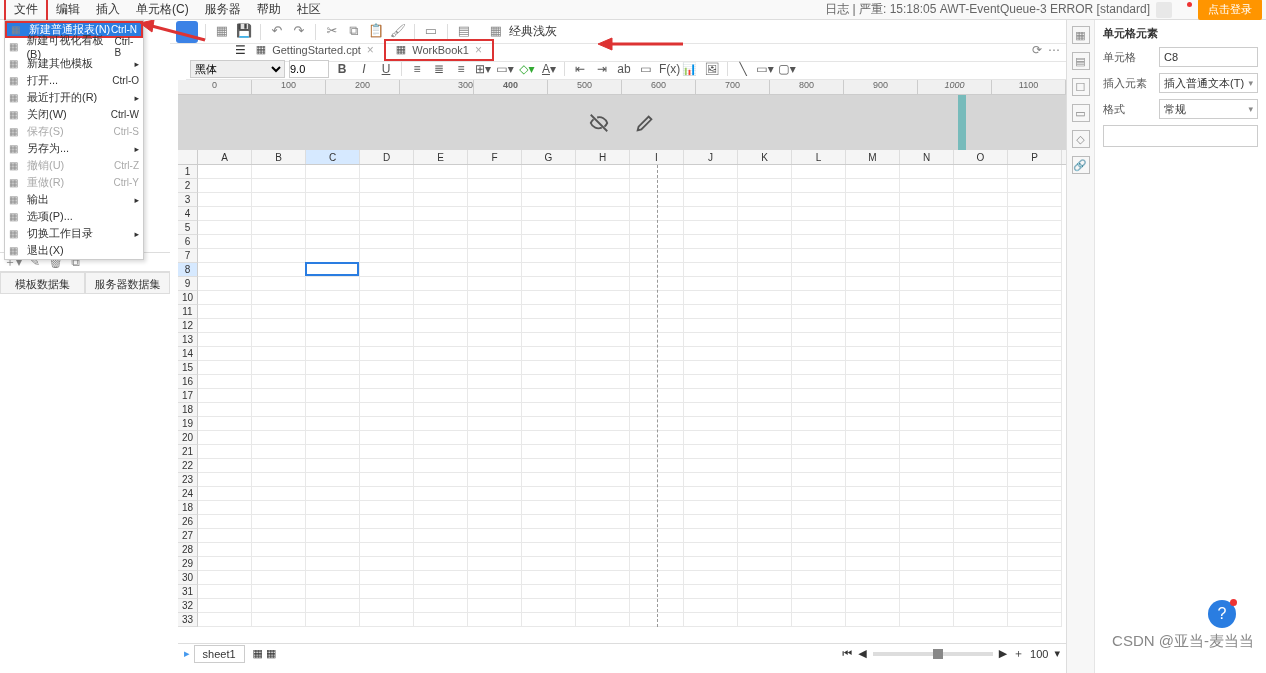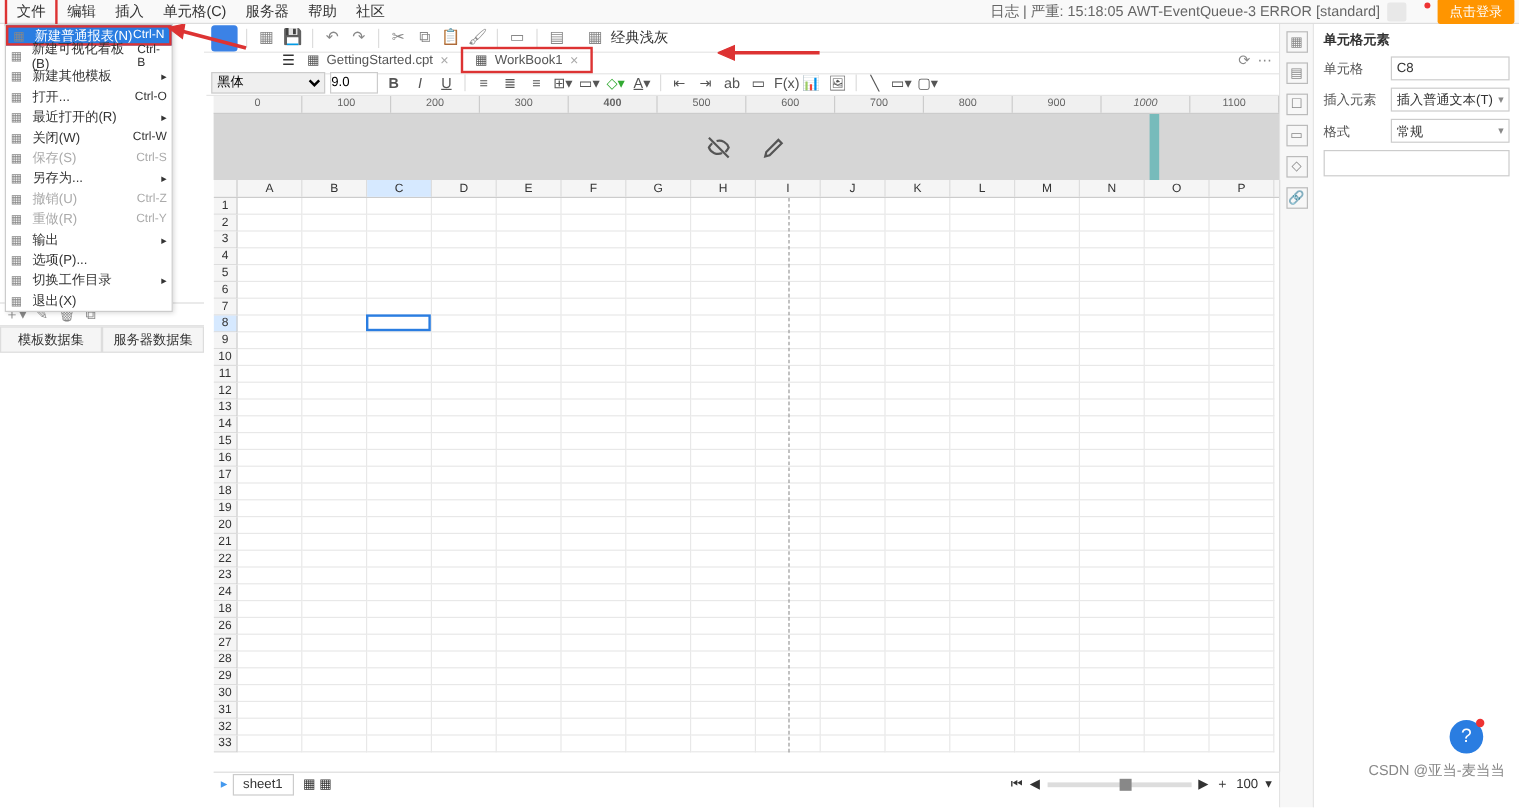--- a/index.html
+++ b/index.html
@@ -45,7 +45,7 @@
 .doctabs .right { margin-left:auto; display:flex; gap:6px; padding-right:6px; color:#888; }
 
 
-.fmt { position:absolute; left:172px; top:58px; right:200px; height:22px; display:flex; align-items:center; gap:4px; border-bottom:1px solid #e5e5e5; padding:0 4px; }
+.fmt { position:absolute; left:186px; top:58px; right:200px; height:22px; display:flex; align-items:center; gap:4px; border-bottom:1px solid #e5e5e5; padding:0 4px; }
 .fmt select,.fmt input { height:18px; font-size:11px; border:1px solid #ccc; }
 .fmt .fontsel { width:95px; }
 .fmt .sizesel { width:40px; }

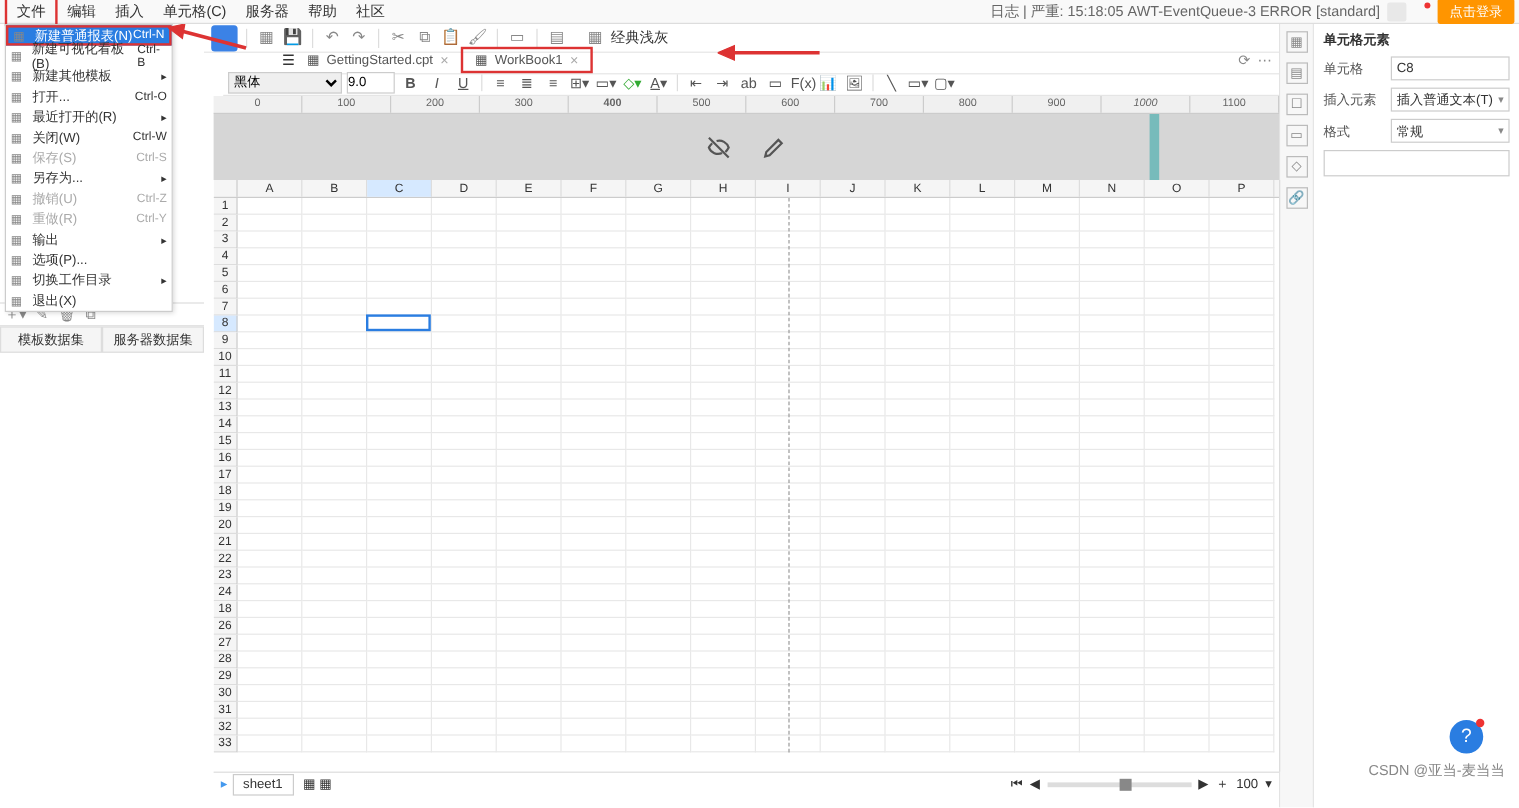--- a/index.html
+++ b/index.html
@@ -279,7 +279,7 @@
     <div style="width: 74px;">0</div>
     <div style="width: 74px;">100</div>
     <div style="width: 74px;">200</div>
-    <div style="width: 74px;">300</div>
+    <div style="width: 74px; text-align: right;">300</div>
     <div style="width: 74px; font-weight: bold;">400</div>
     <div style="width: 74px;">500</div>
     <div style="width: 74px;">600</div>

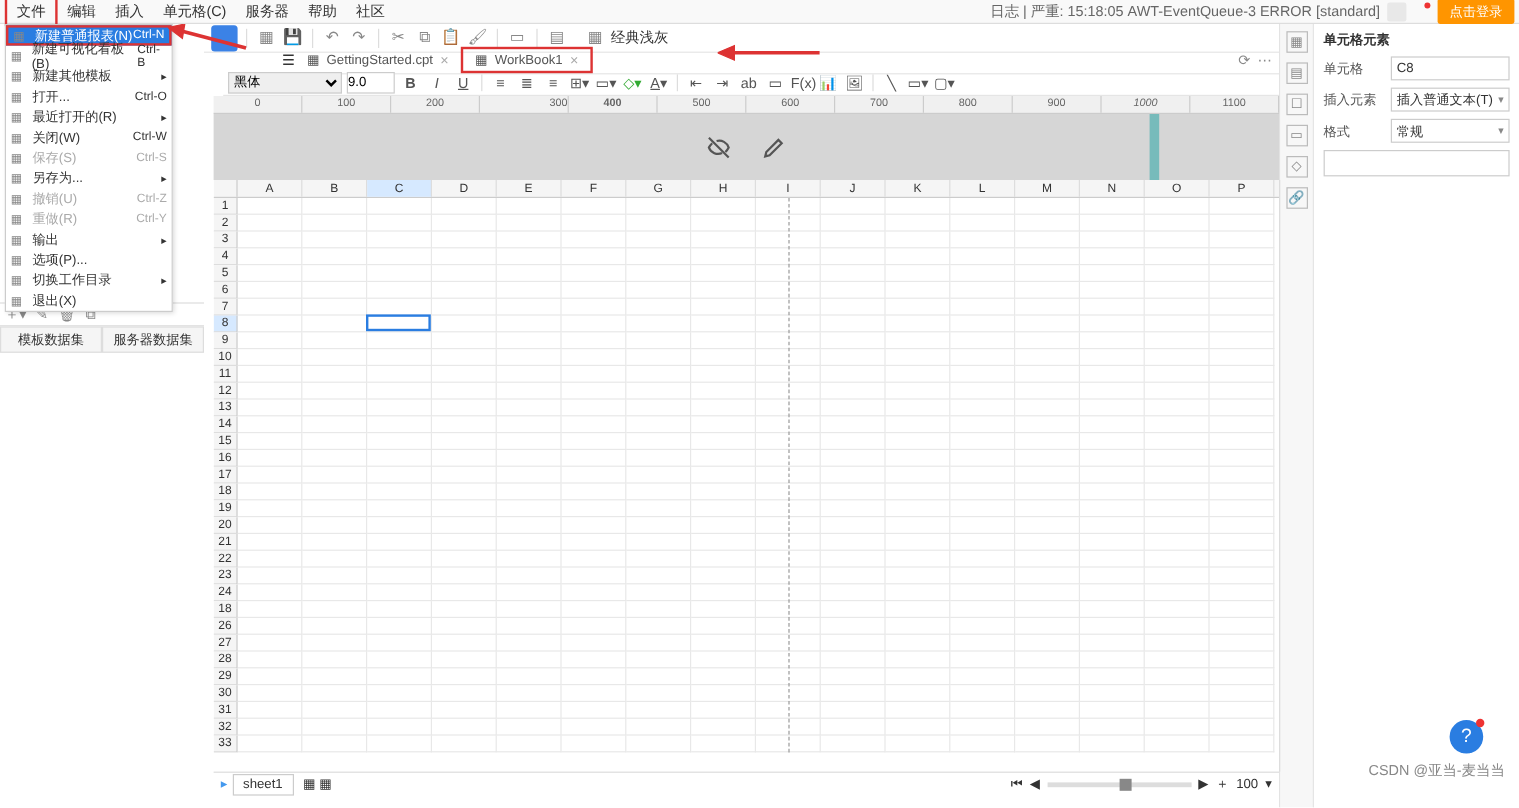--- a/index.html
+++ b/index.html
@@ -96,7 +96,7 @@
 
 
 .redarrow { position:absolute; stroke:#d33; fill:#d33; z-index:60; pointer-events:none; }
-.watermark { position:absolute; right:12px; bottom:22px; font-size:12px; color:#888; }
+.watermark { position:absolute; right:12px; bottom:22px; font-size:15px; color:#888; }
 .helpfab { position:absolute; right:30px; bottom:45px; width:28px; height:28px; background:#2a7de1; border-radius:50%; color:#fff; text-align:center; line-height:28px; font-size:16px; }
 .helpfab:after { content:""; position:absolute; top:-1px; right:-1px; width:7px; height:7px; background:#e33; border-radius:50%; }
 

